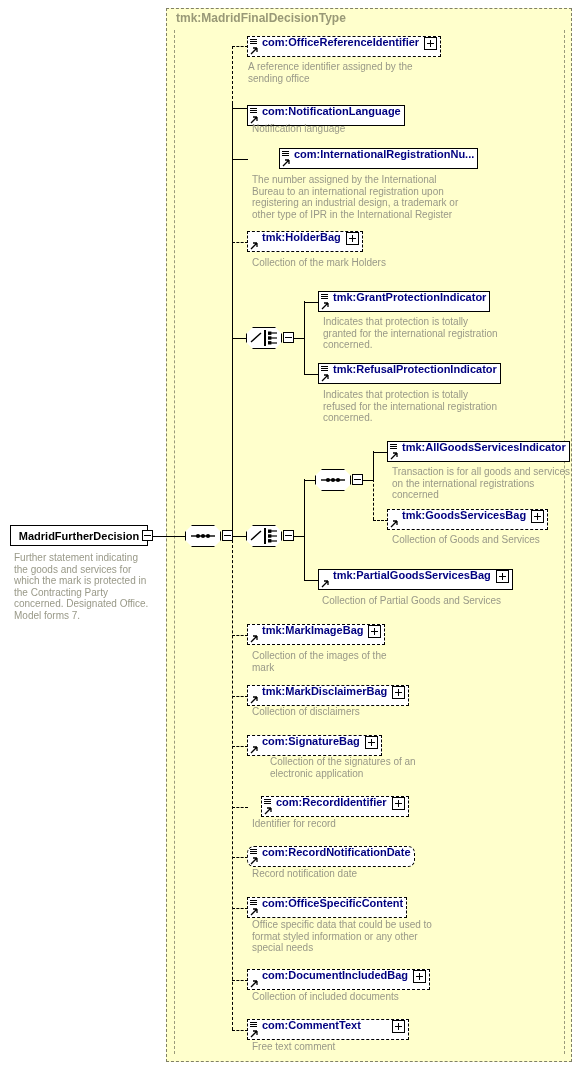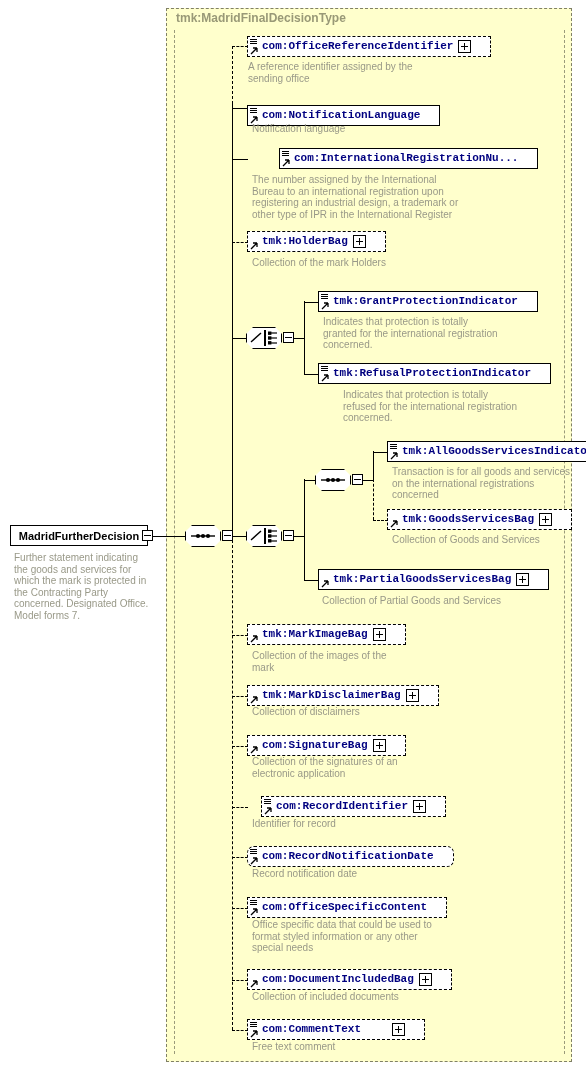--- a/index.html
+++ b/index.html
@@ -40,10 +40,9 @@
     box-sizing:border-box;
     background:#ffffff;
     height:21px;
-    display:flex; align-items:center;
-    padding-left:14px; padding-right:19px;
+    display:flex; 
+    padding-left:14px; padding-right:3px;
     white-space:nowrap;
-    font-family:Liberation Mono, monospace;
   }
   .ebox.solid{border:1.5px solid #000000;}
   .ebox.dashed{border:1.5px dashed #000000;}

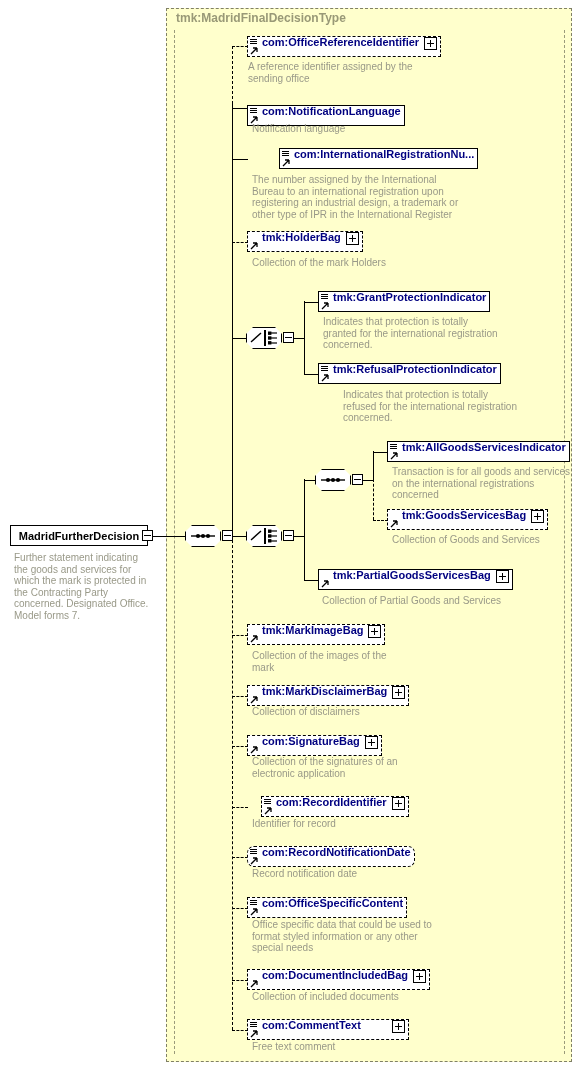--- a/index.html
+++ b/index.html
@@ -266,7 +266,7 @@
   </svg>
   <span class="lbl">tmk:RefusalProtectionIndicator</span>
 </div>
-<div class="anno" style="left:323px;top:389px;width:180px;margin-left:20px;">Indicates that protection is totally refused for the international registration concerned.</div>
+<div class="anno" style="left:323px;top:389px;width:180px;">Indicates that protection is totally refused for the international registration concerned.</div>
 
 <div class="hline" style="left:232px;top:535.5px;width:15px;"></div>
 <div class="comp" style="left:246px;top:525px;">

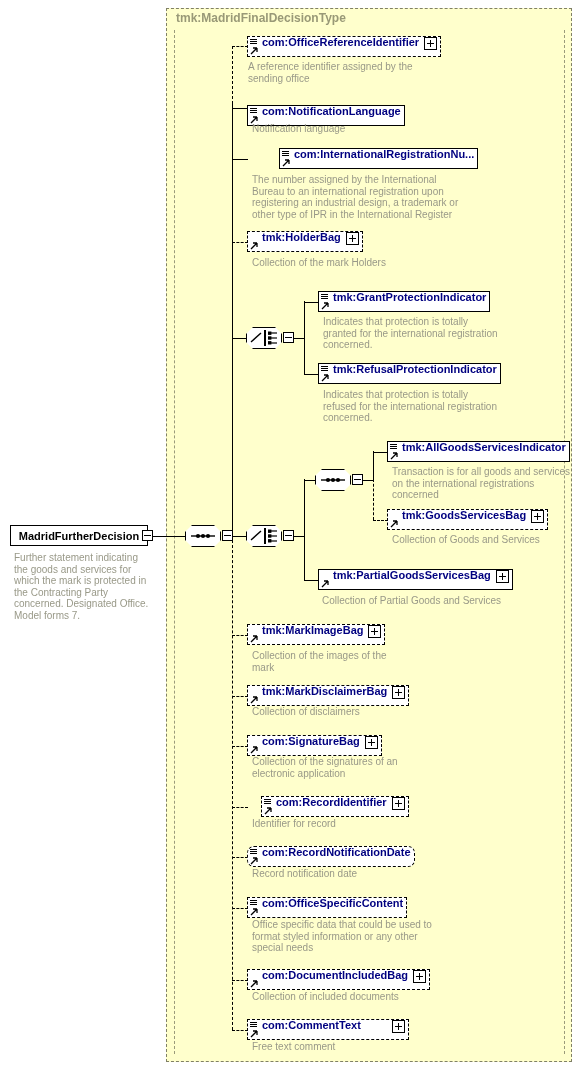--- a/index.html
+++ b/index.html
@@ -365,7 +365,7 @@
   <span class="lbl">com:SignatureBag</span>
   <span class="plus"></span>
 </div>
-<div class="anno" style="left:252px;top:756px;width:160px;">Collection of the signatures of an electronic application</div>
+<div class="anno" style="left:270px;top:756px;width:160px;">Collection of the signatures of an electronic application</div>
 
 <div class="hline dash" style="left:232px;top:806.5px;width:16px;"></div>
 <div class="ebox dashed" style="left:247px;top:796px;margin-left:14px;">

